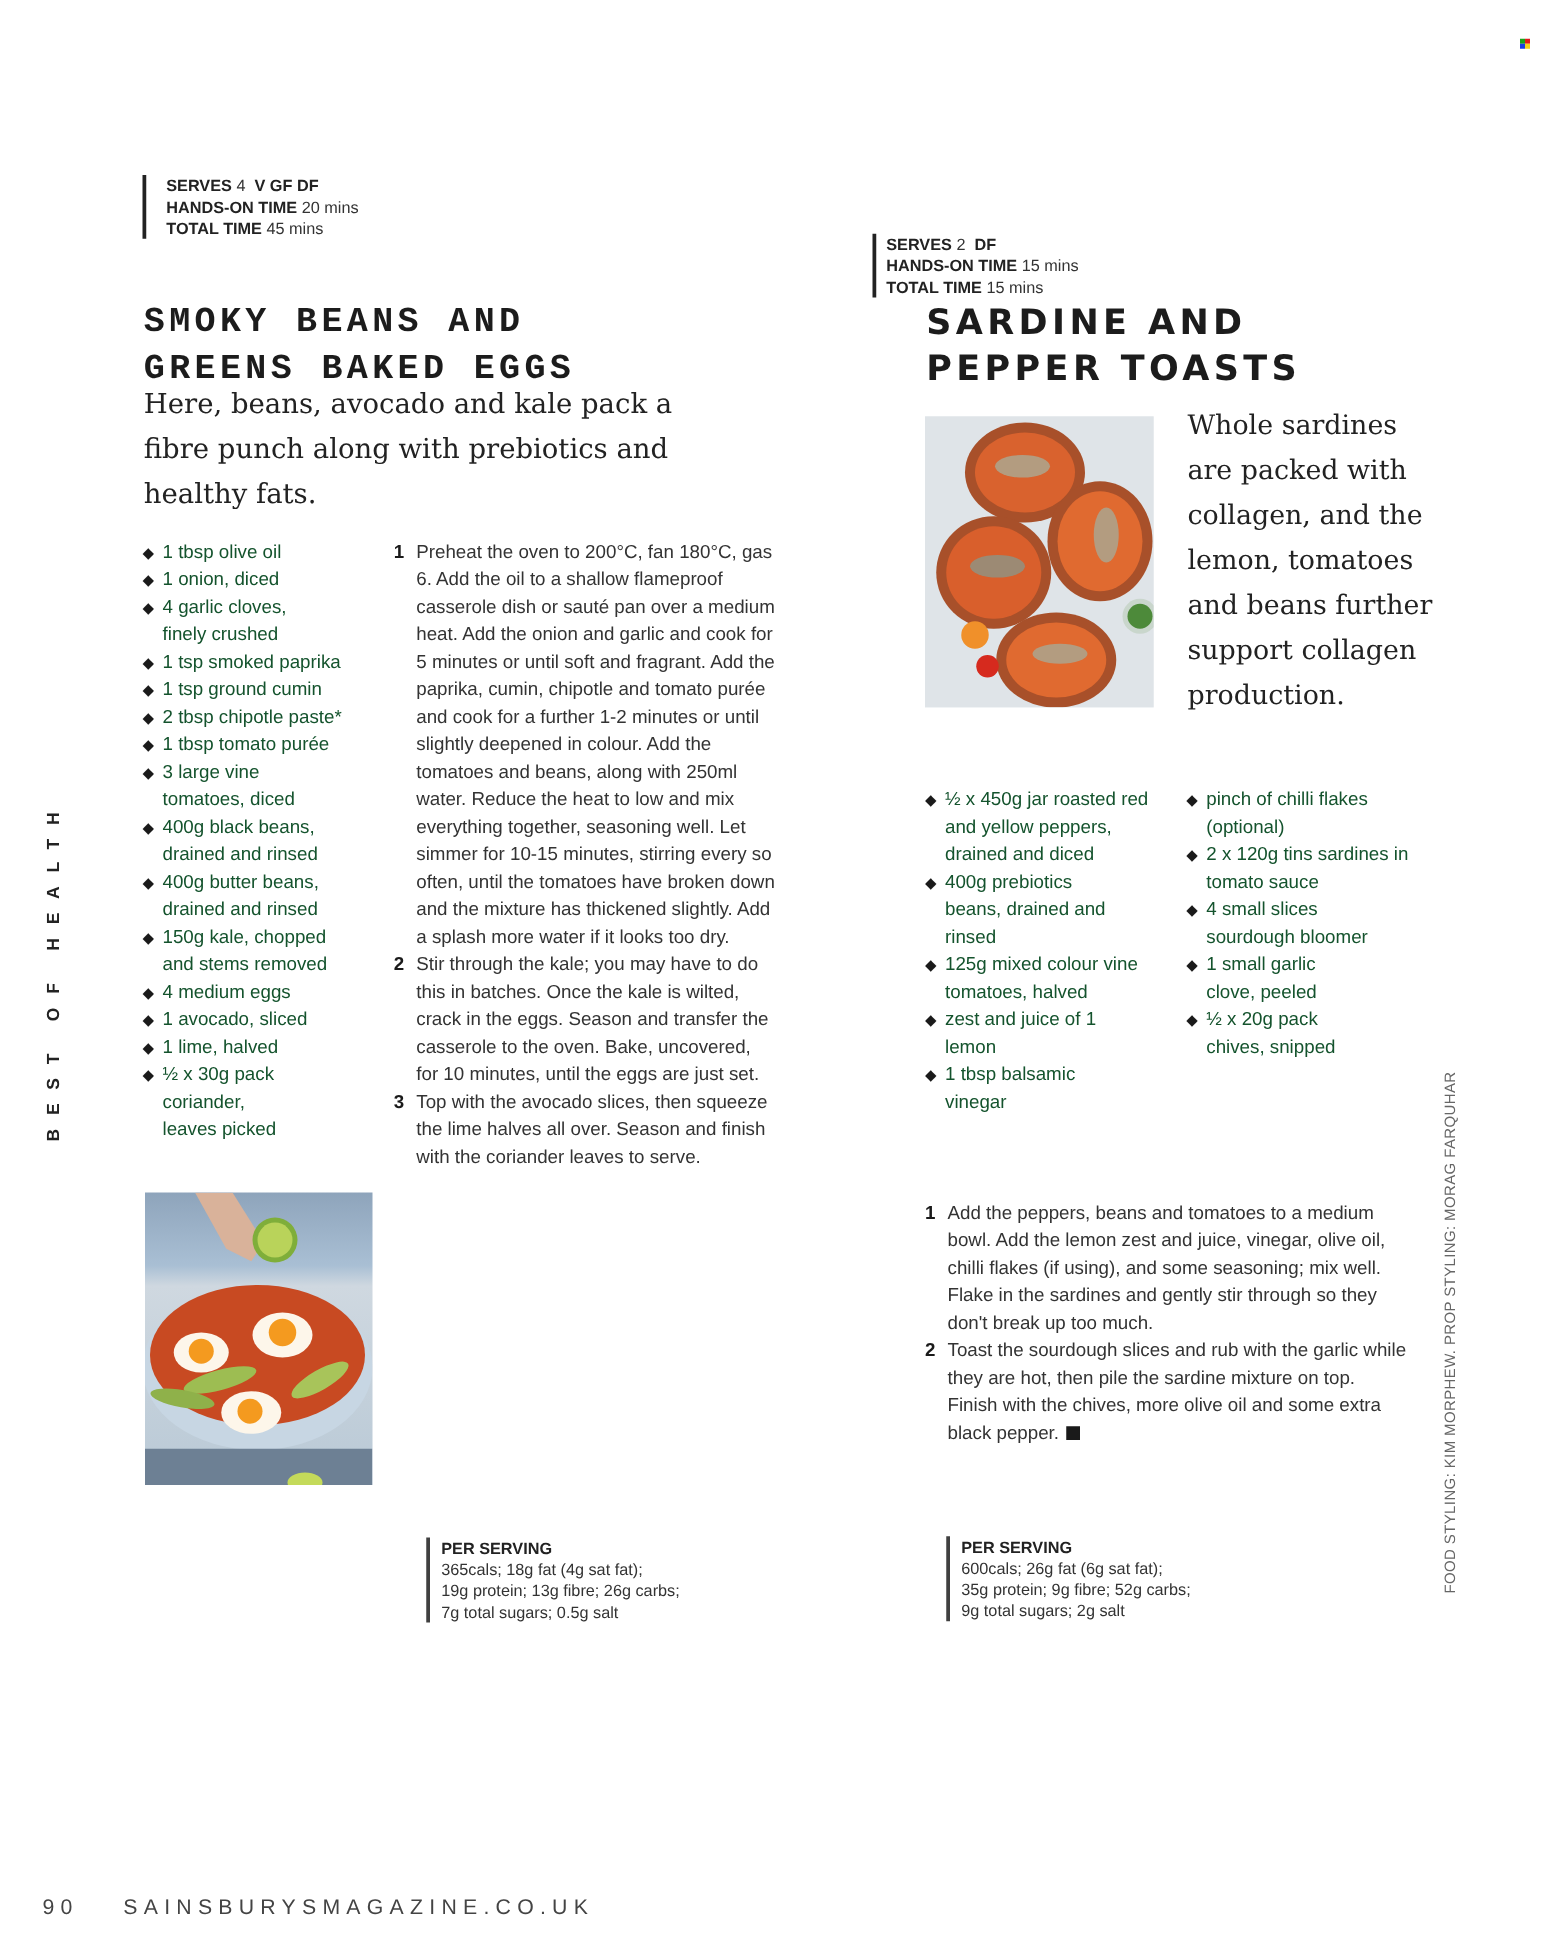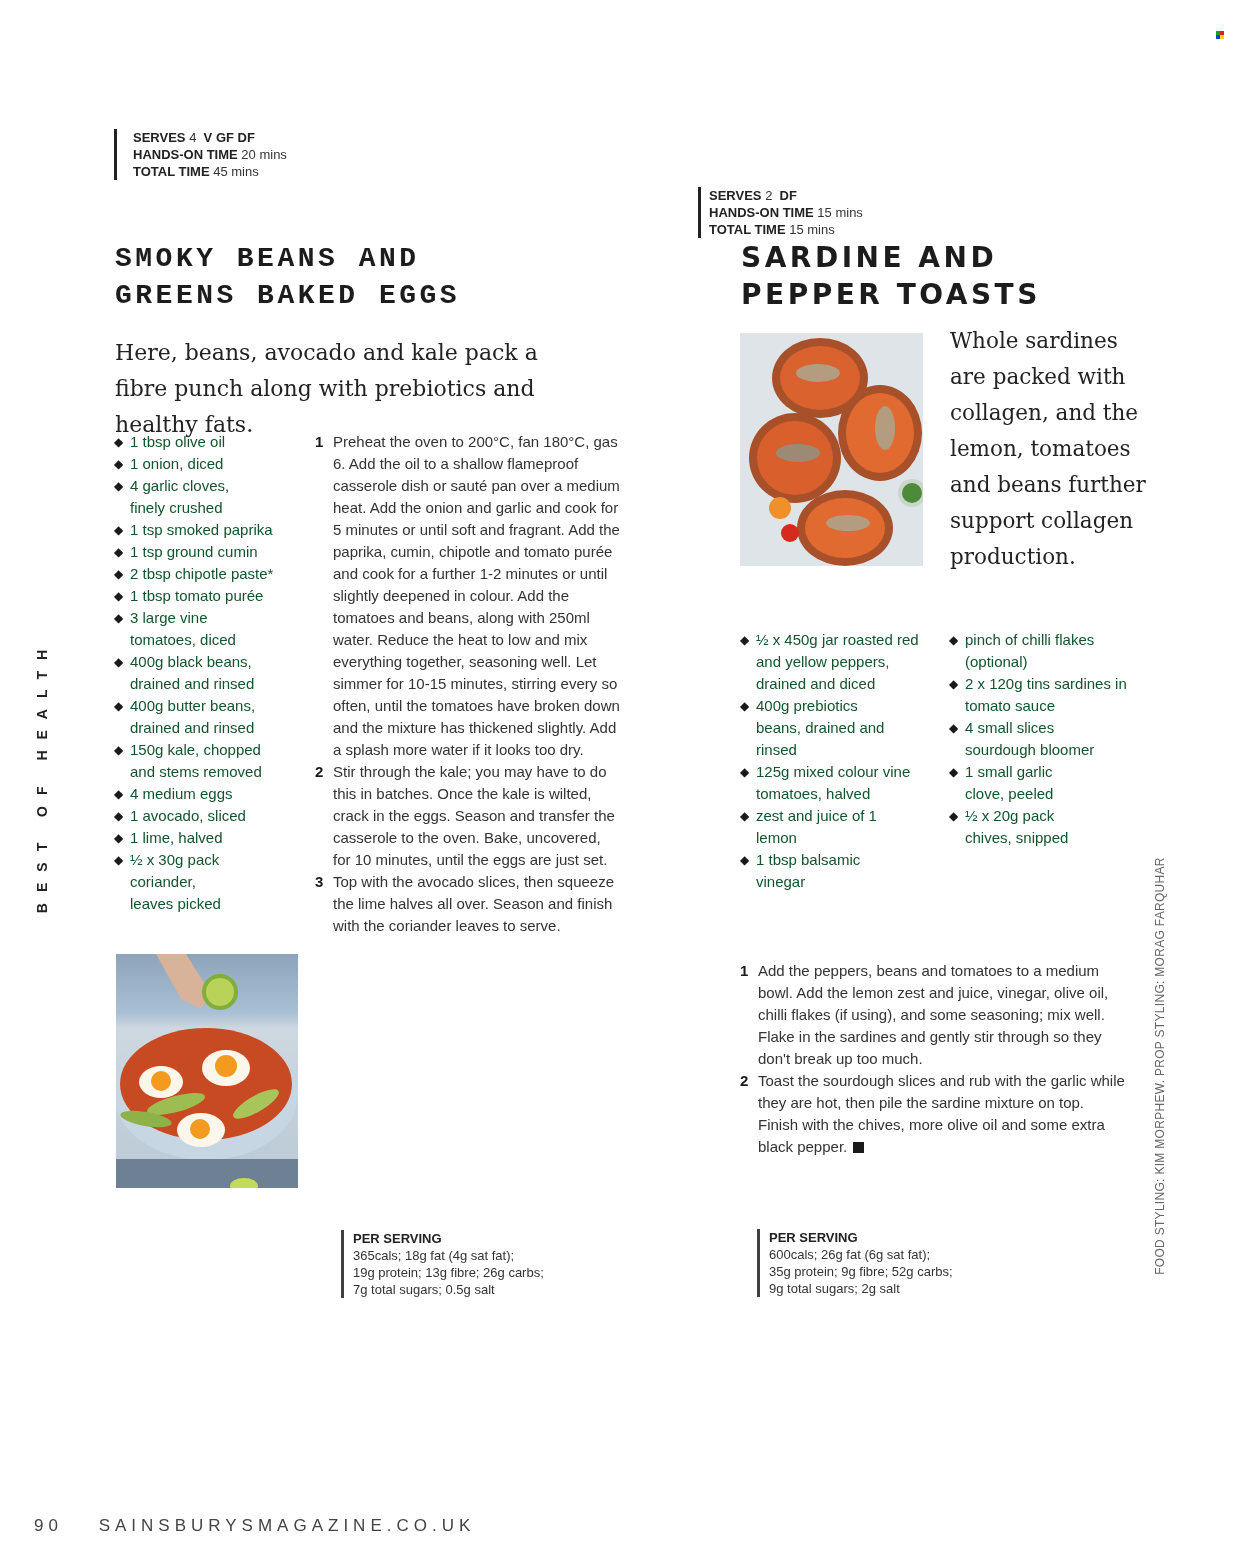--- a/index.html
+++ b/index.html
@@ -11,7 +11,7 @@
 
     .meta-block { position: absolute; border-left: 3px solid #222; padding-left: 8px; font-size: 13px; line-height: 17px; color: #333; }
     .meta-block b { font-weight: bold; color: #222; }
-    .meta-left { left: 114px; top: 129px; padding-left: 16px; }
+    .meta-left { left: 114px; top: 140px; padding-left: 16px; }
     .meta-right { left: 698px; top: 147px; margin-top: 40px; }
 
     .title { position: absolute; font-family: "DejaVu Sans", sans-serif; font-weight: bold; font-size: 28px; letter-spacing: 3.5px; line-height: 37px; color: #1c1c1c; }

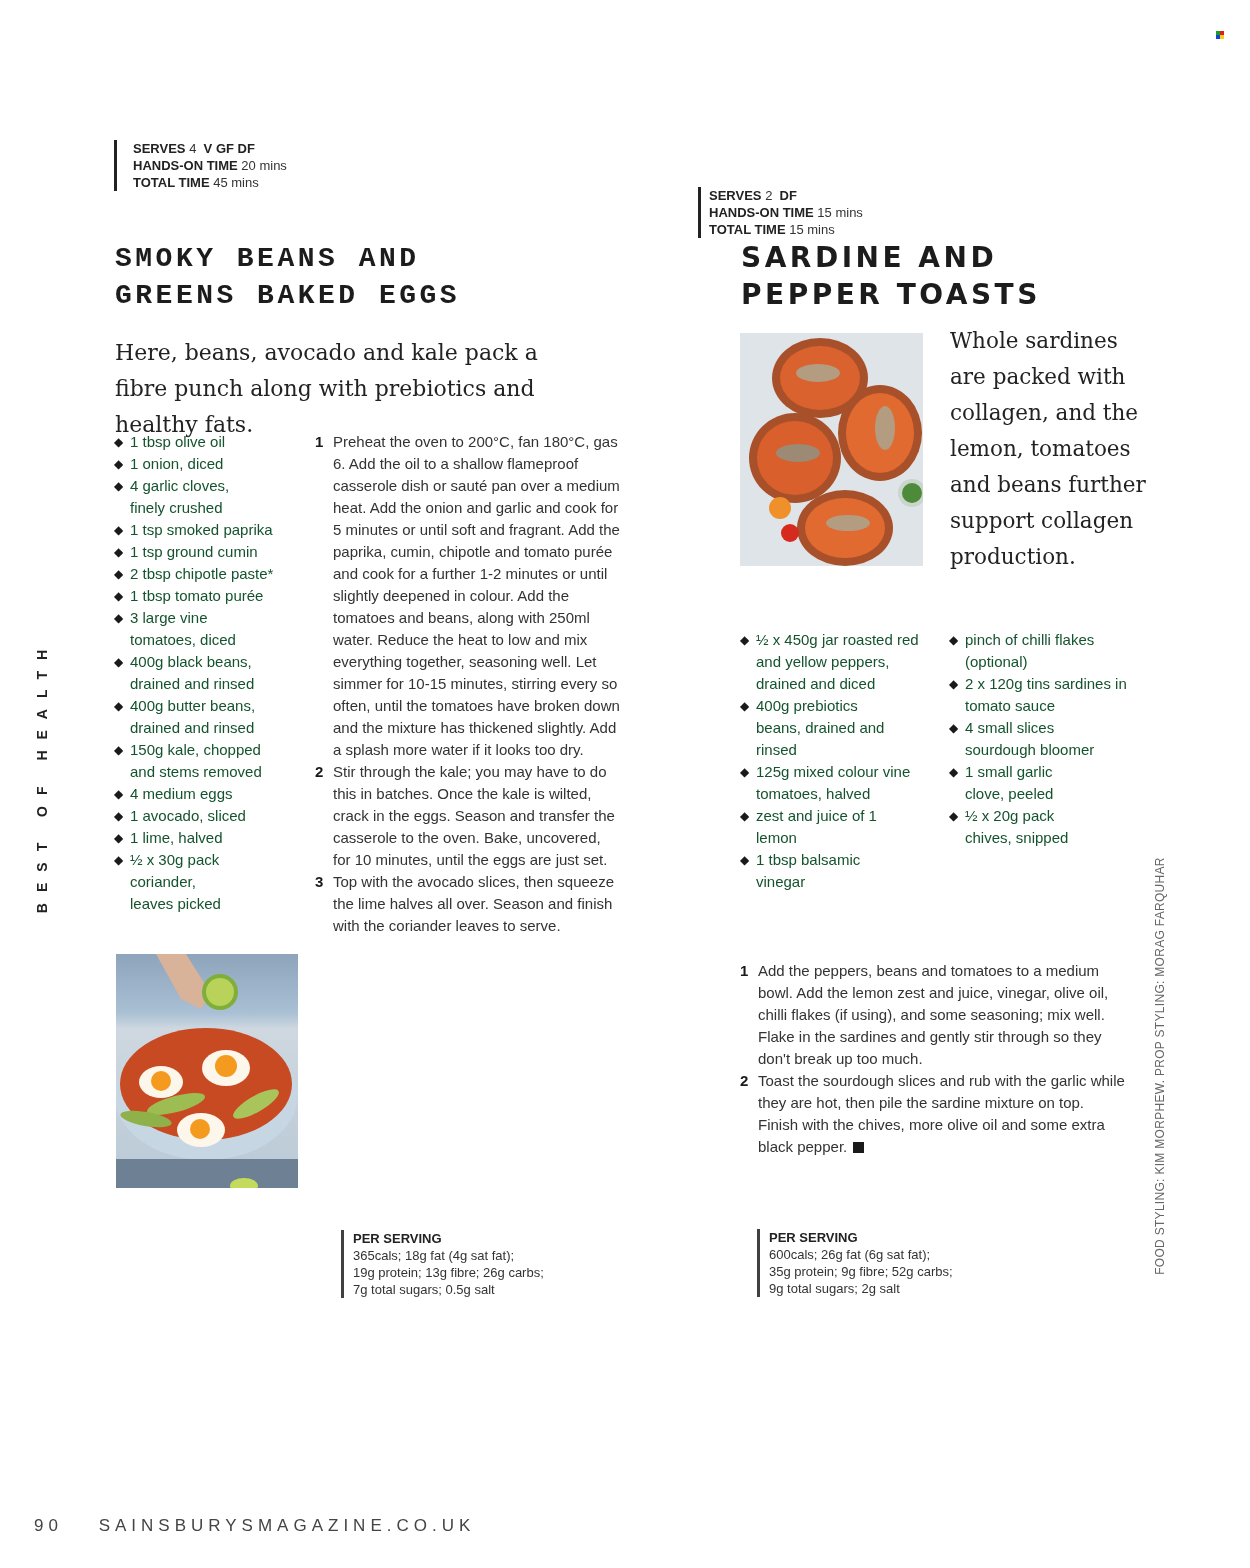--- a/index.html
+++ b/index.html
@@ -19,7 +19,7 @@
     .title-right { left: 741px; top: 239px; }
 
     .intro { position: absolute; font-family: "DejaVu Serif", serif; font-size: 22px; line-height: 36px; color: #222; }
-    .intro-left { left: 115px; top: 335px; width: 480px; }
+    .intro-left { left: 115px; top: 306px; width: 480px; }
     .intro-right { left: 950px; top: 323px; width: 200px; font-size: 21.5px; }
 
     .ing-list { position: absolute; list-style: none; font-size: 15px; line-height: 22px; color: #14532d; }

